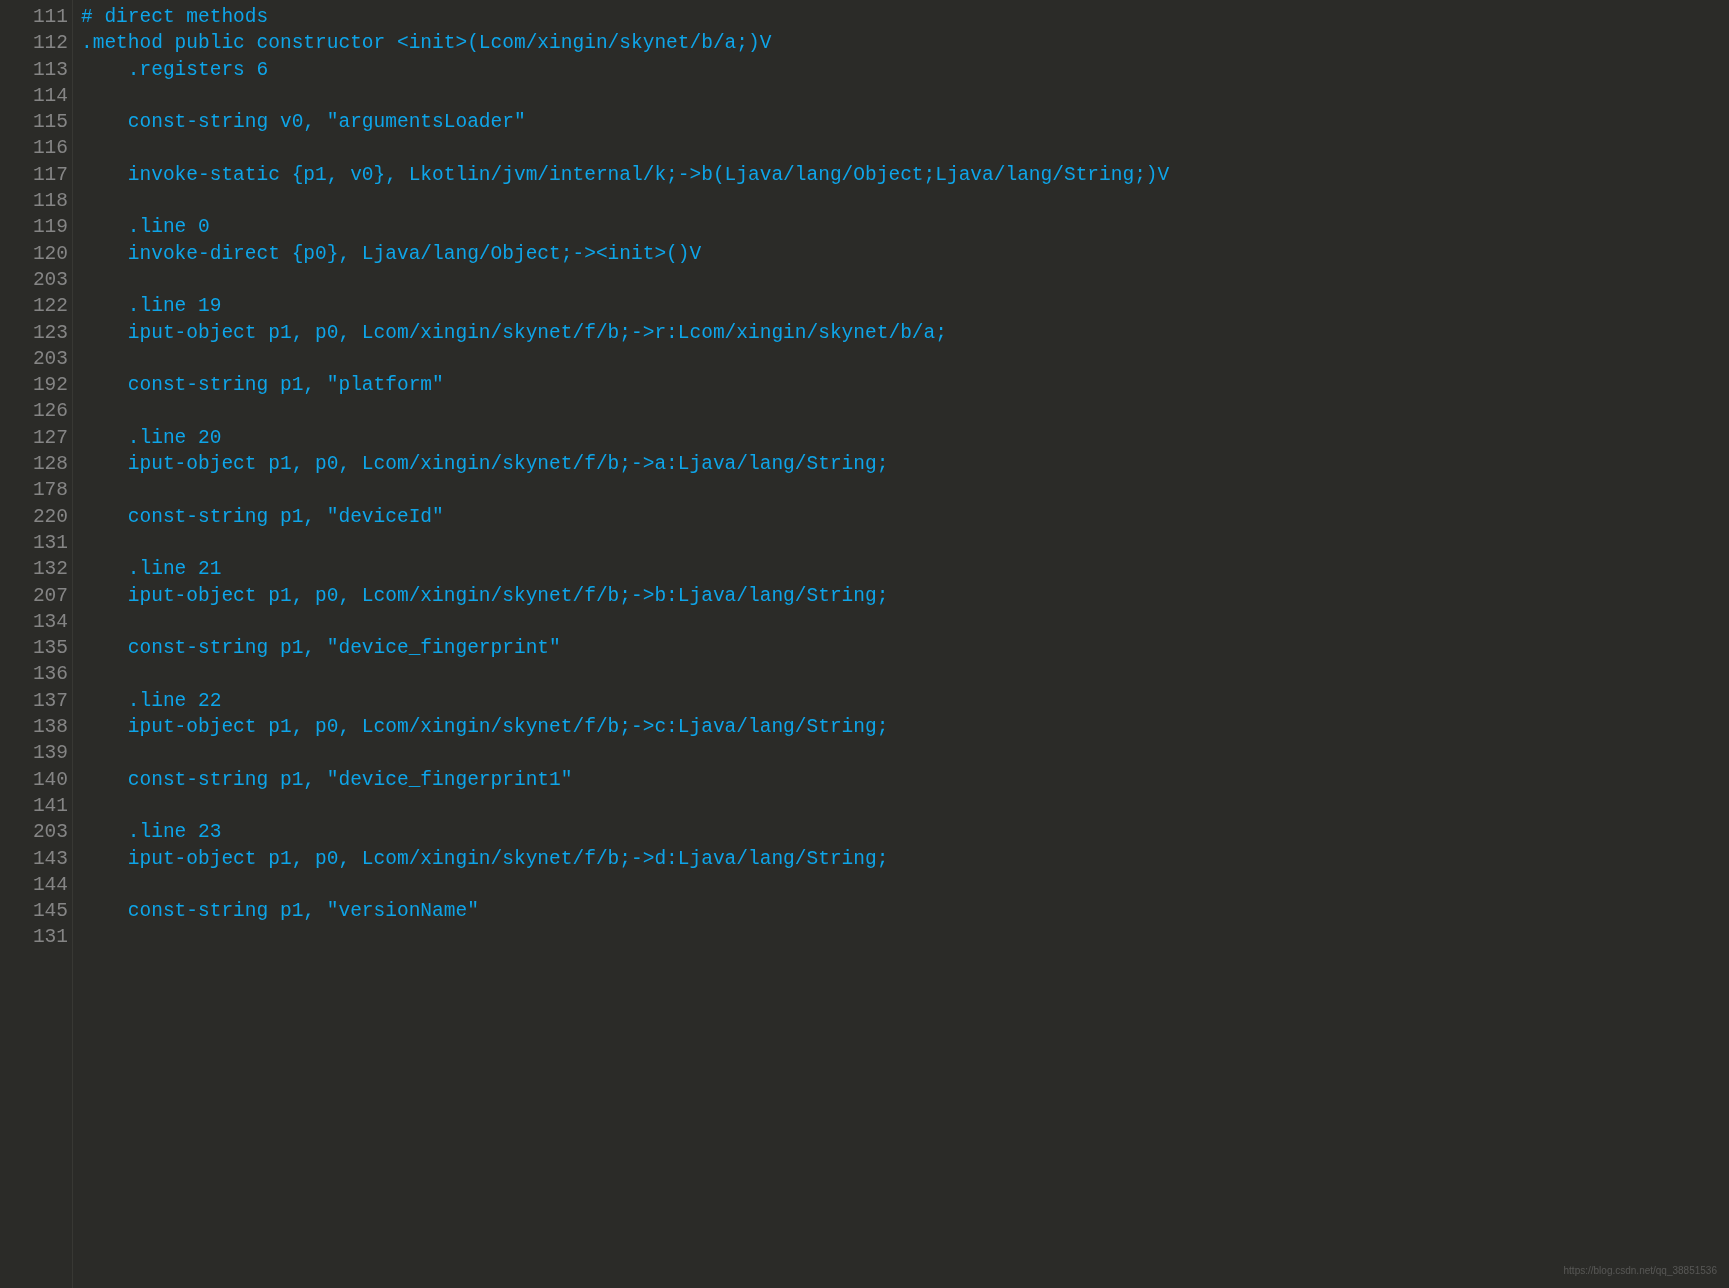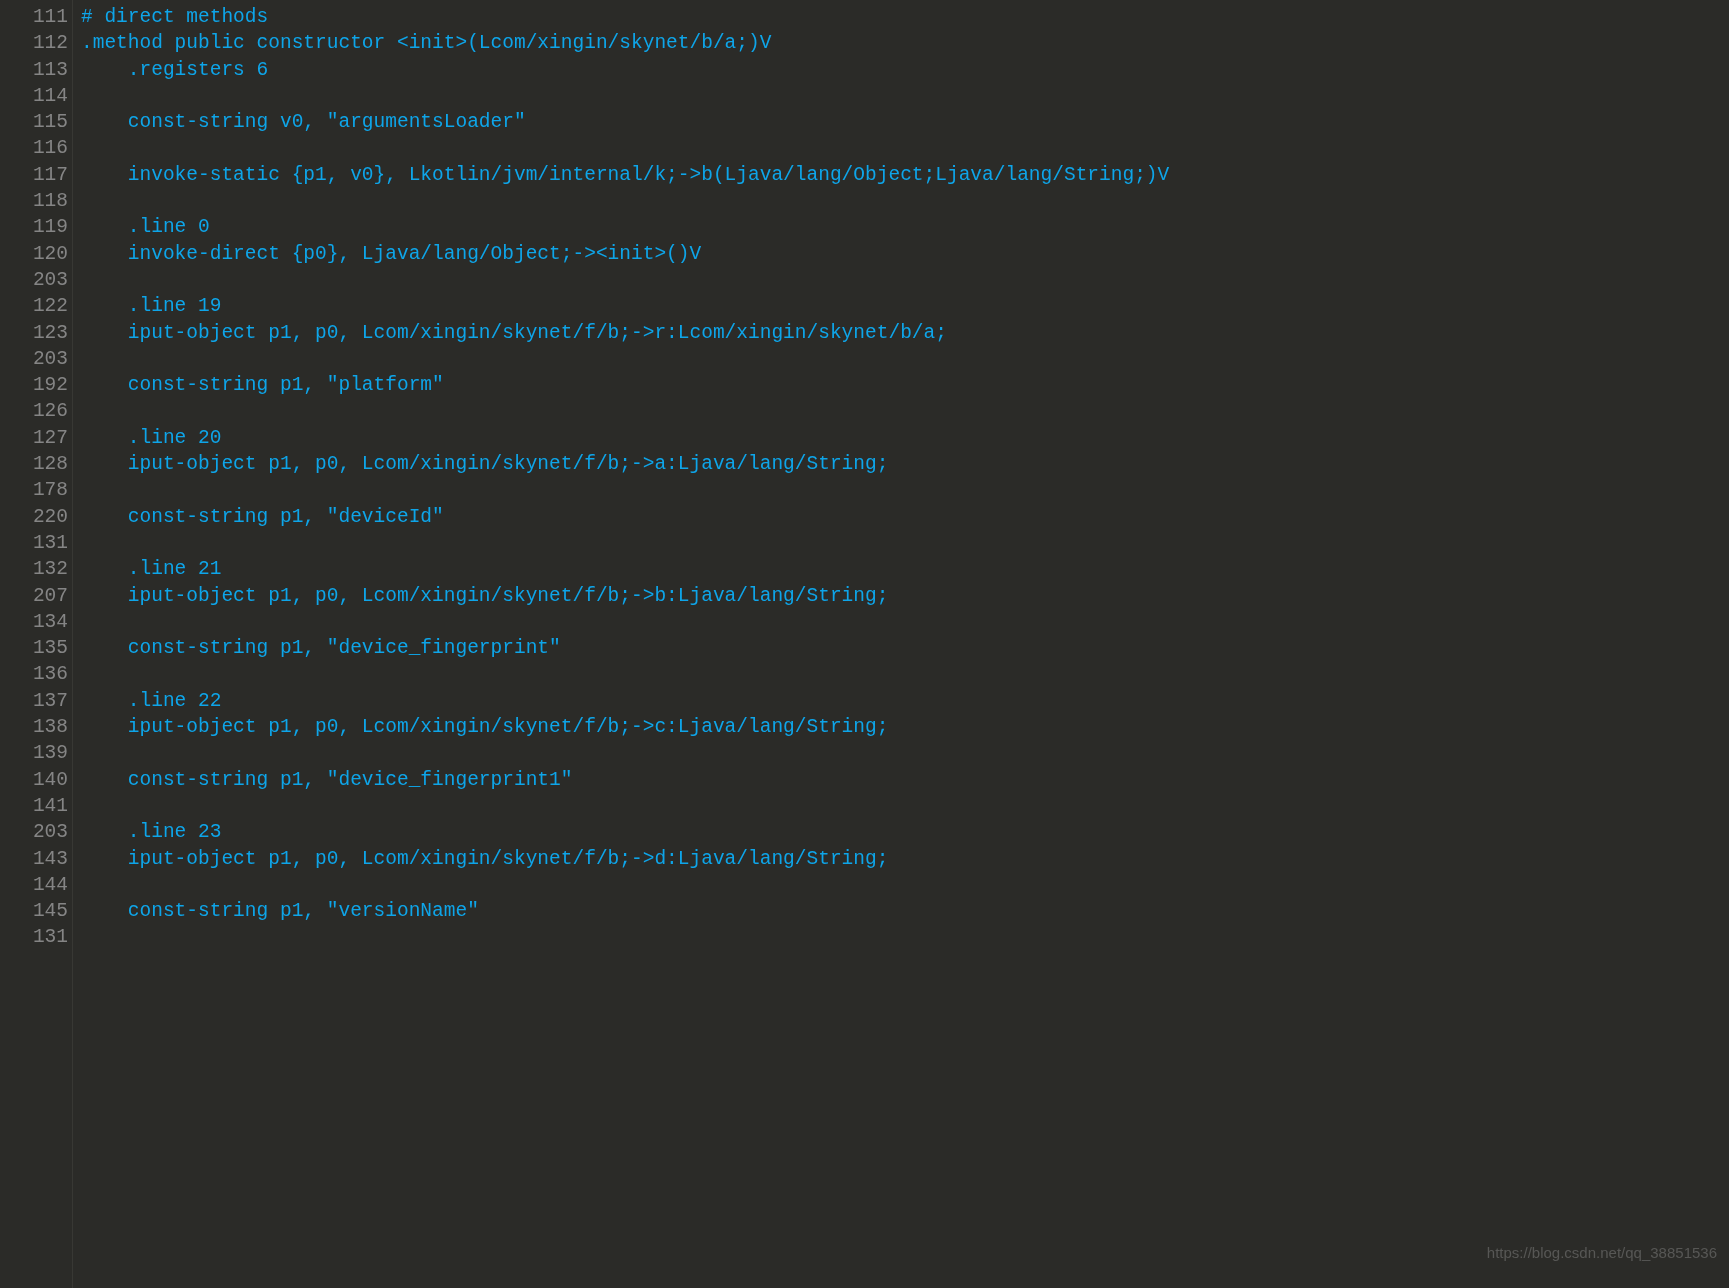--- a/index.html
+++ b/index.html
@@ -53,8 +53,8 @@
     .watermark {
       position: absolute;
       right: 12px;
-      bottom: 22px;
-      font-size: 15px;
+      bottom: 4px;
+      font-size: 10px;
       color: rgba(170,170,170,0.35);
       font-family: Arial, sans-serif;
     }

